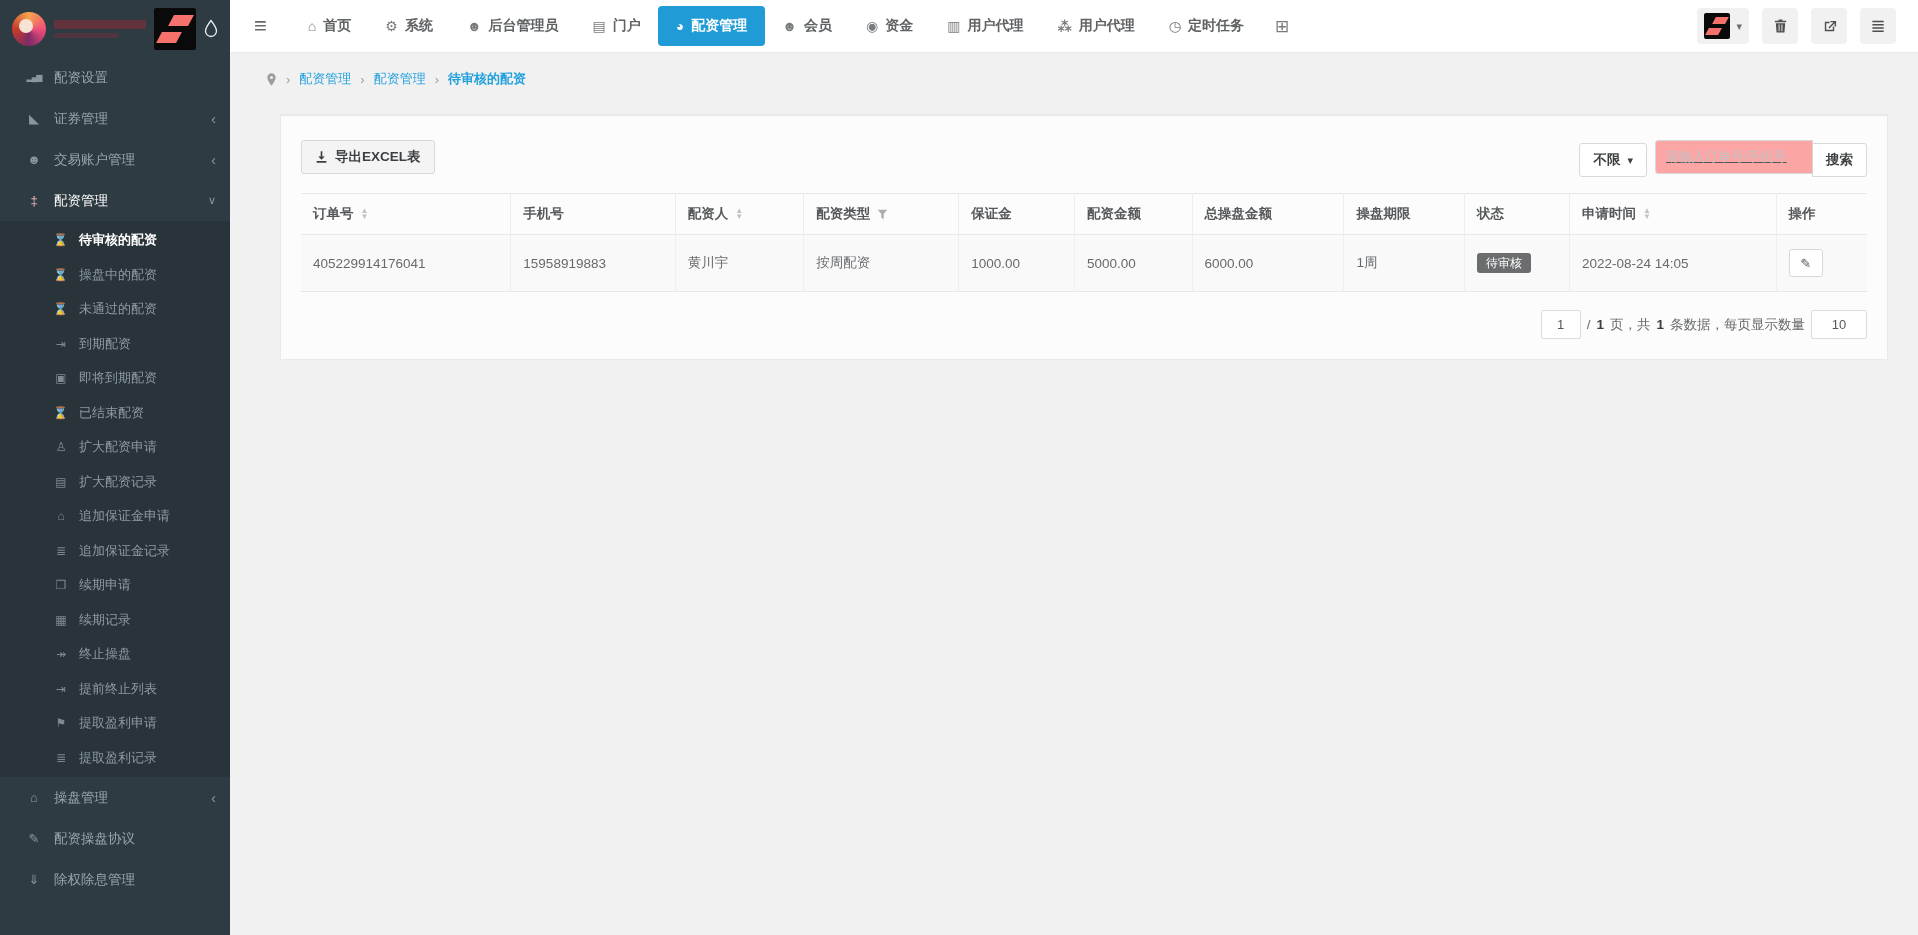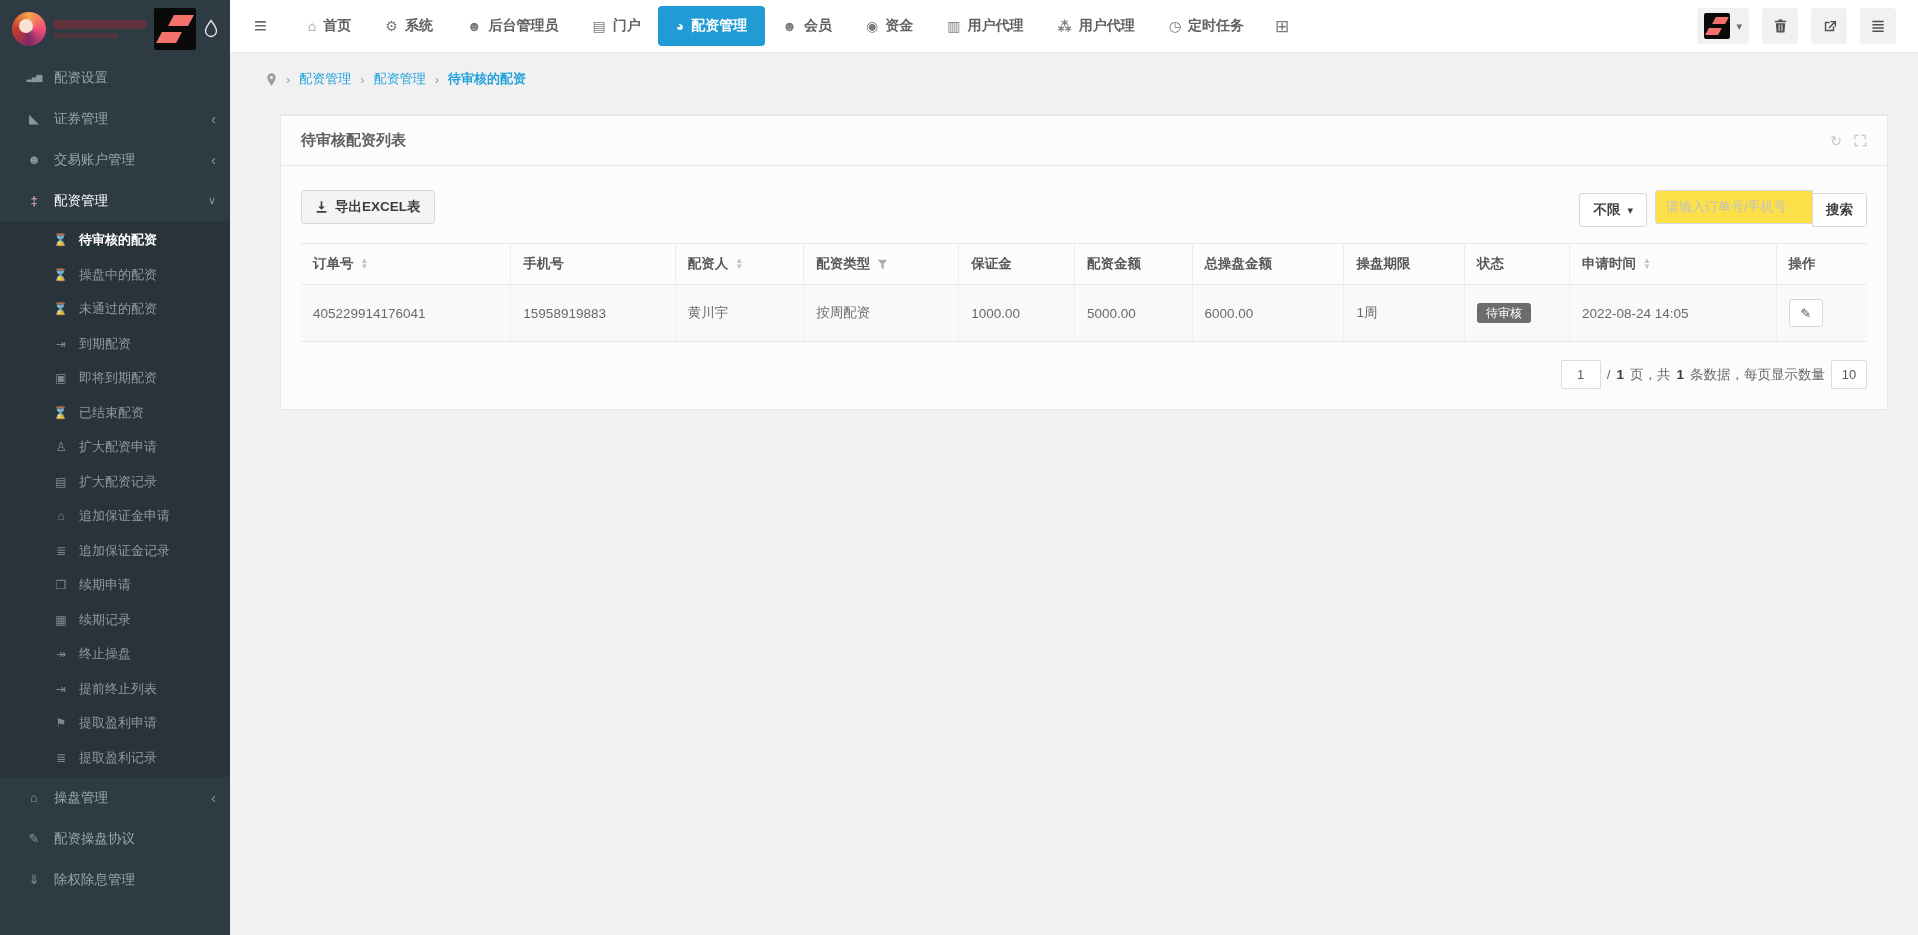--- a/index.html
+++ b/index.html
@@ -316,17 +316,6 @@
 
     <div class="content">
       <section class="card">
-        <div class="card-header">
-          <span class="card-title">待审核配资列表</span>
-          <div class="card-tools">
-            <button class="tool">↻</button>
-            <button class="tool">
-              <svg width="13" height="13" viewBox="0 0 16 16" fill="currentColor">
-                  <path d="M1 1h5v1.5H2.5V6H1V1zm9 0h5v5h-1.5V2.5H10V1zM1 10h1.5v3.5H6V15H1v-5zm13.5 0H16v5h-5v-1.5h3.5V10z" transform="translate(-0.5,0)"></path>
-                </svg>
-            </button>
-          </div>
-        </div>
 
         <div class="card-body">
           <div class="toolbar">

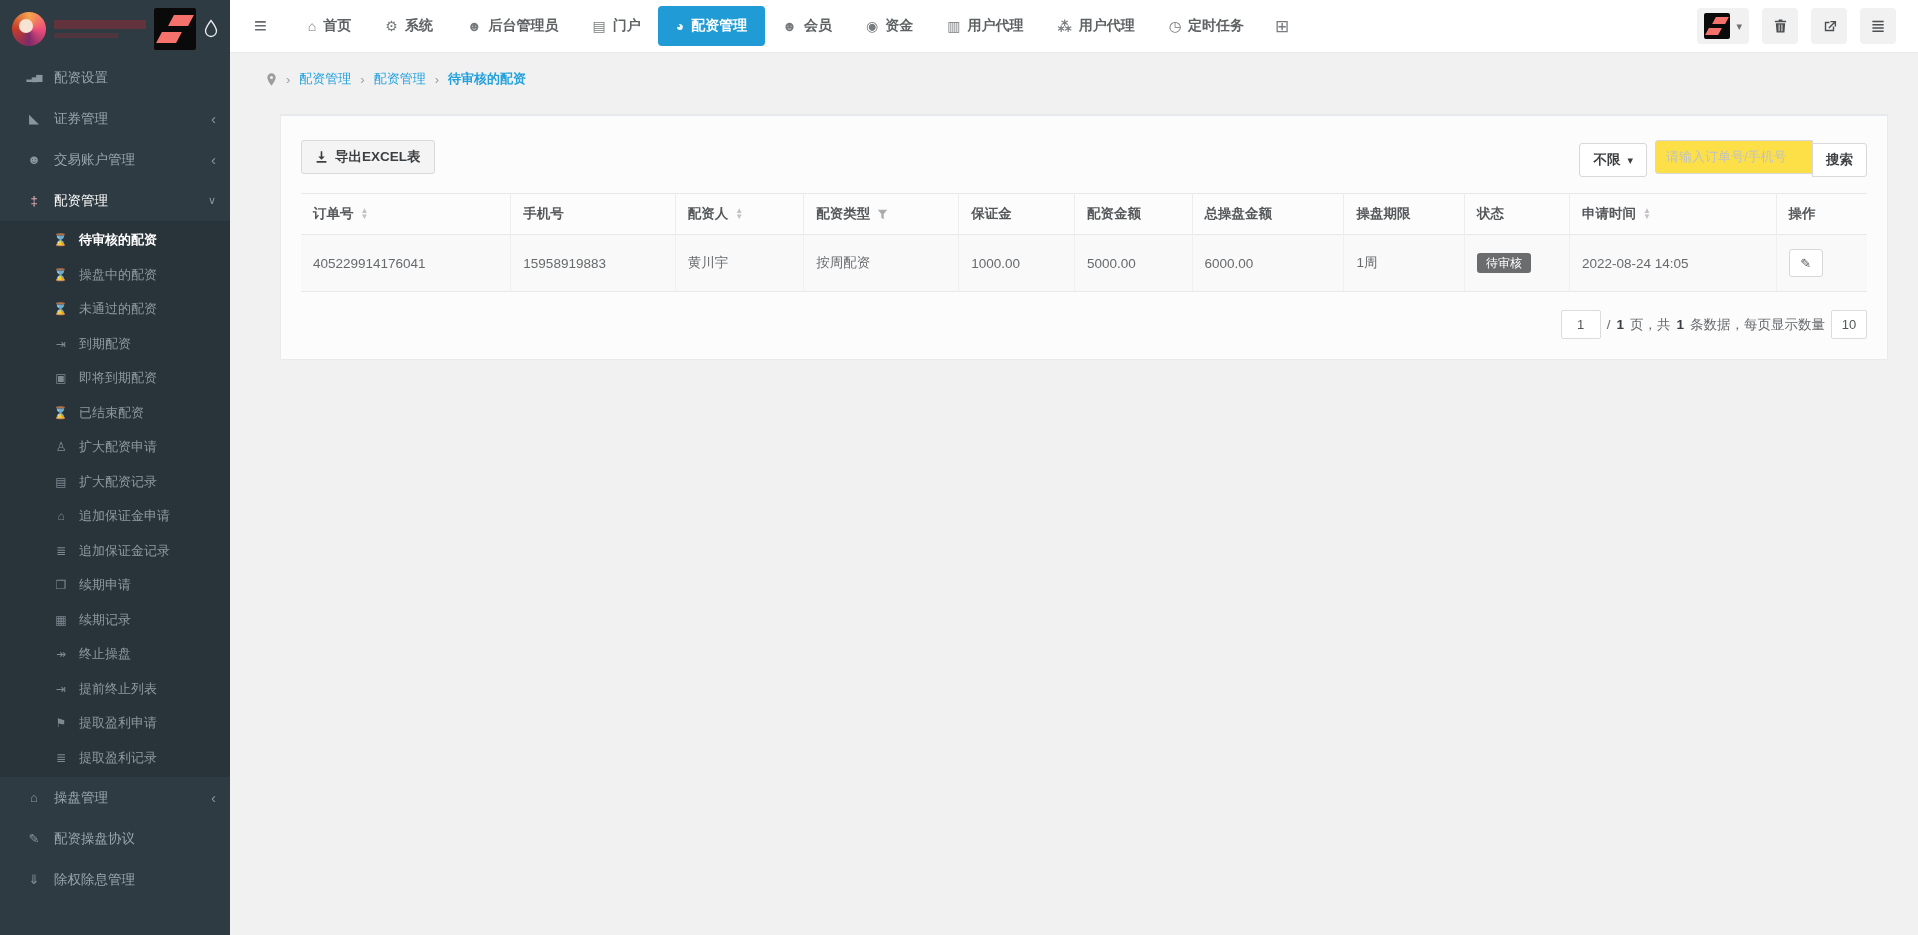--- a/index.html
+++ b/index.html
@@ -72,7 +72,7 @@
   .btn-white { background:#ffffff;margin-top:7px; }
   .filter-btn { margin-right:8px; }
   .filter-btn .caret { font-size:11px; }
-  .search-input { height:34px; width:158px; border:1px solid #d8d8da; border-radius:3px 0 0 3px; padding:0 10px; font-size:13px; color:#555; font-family:inherit; background:#fde047; }
+  .search-input { height:34px; width:158px; border:1px solid #d8d8da; border-radius:3px 0 0 3px; padding:0 10px; font-size:13px; color:#555; font-family:inherit; background:#fca5a5;text-decoration:underline; }
   .search-input::placeholder { color:#c0c2c4; }
   .search-btn { border-radius:0 3px 3px 0; margin-left:-1px; }
 

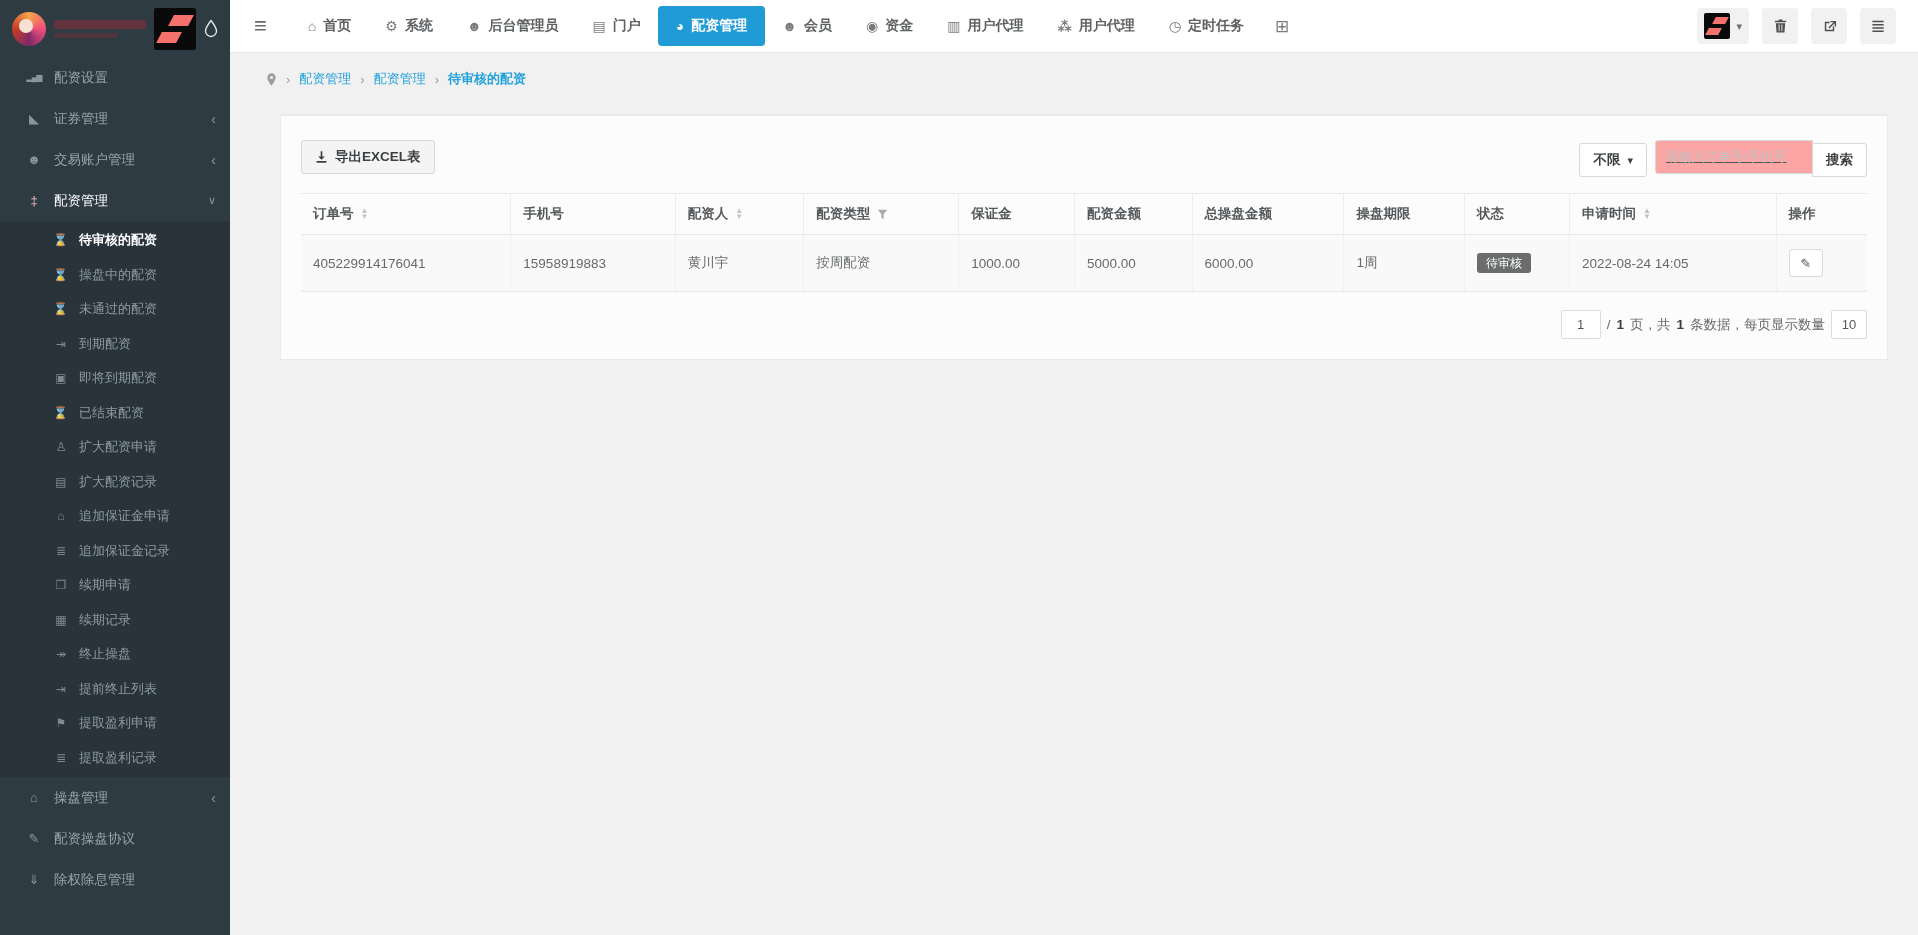--- a/index.html
+++ b/index.html
@@ -445,7 +445,7 @@
             <span>页，共</span>
             <span class="pg-strong">1</span>
             <span>条数据，每页显示数量</span>
-            <input class="pg-input" style="width: 36px;" value="10">
+            <input class="pg-input" style="width: 56px;" value="10">
           </div>
         </div>
       </section>

